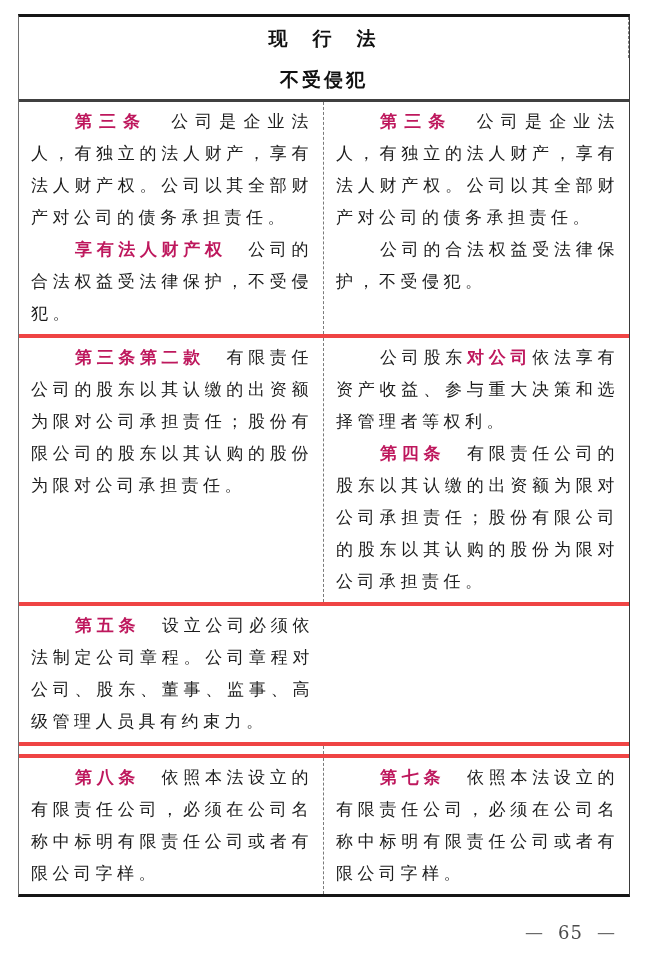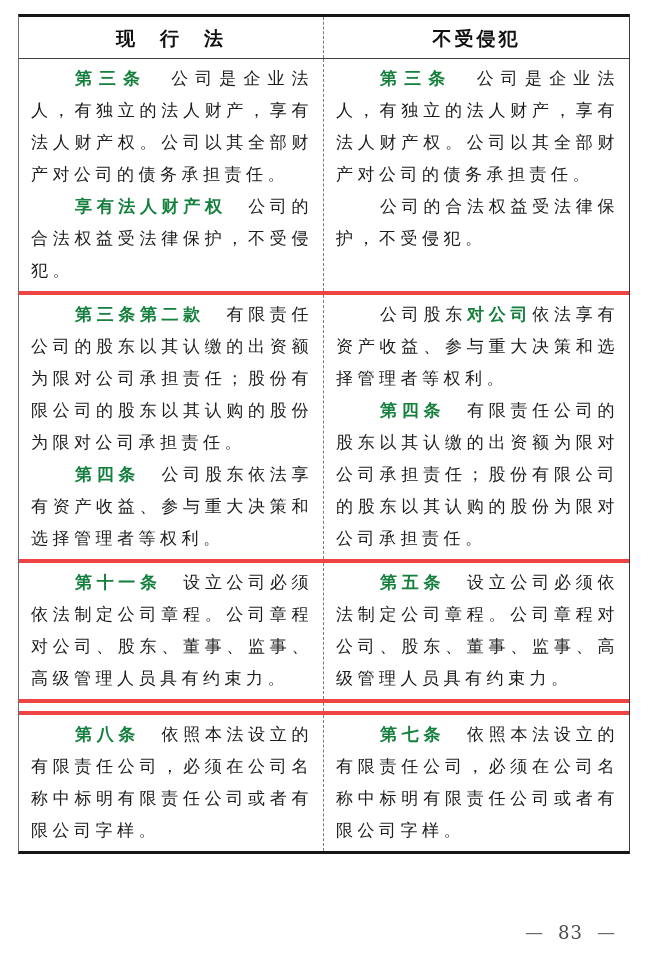--- a/index.html
+++ b/index.html
@@ -28,8 +28,8 @@
   }
   .thead {
     display: grid;
-    grid-template-columns: 1fr 1fr;
-    border-bottom: 1px solid #404040;
+    grid-template-columns: 1fr;
+    border-bottom: 3px solid #404040;
   }
   .th {
     text-align: center;

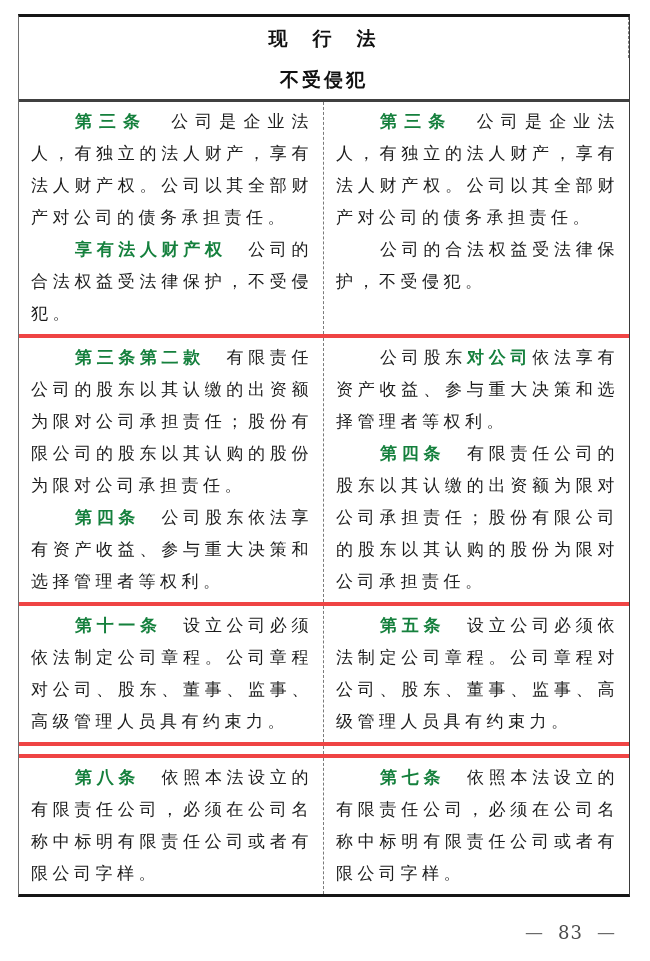--- a/index.html
+++ b/index.html
@@ -66,7 +66,7 @@
   .b {
     font-weight: 700;
     font-family: "DejaVu Sans", "Liberation Sans", sans-serif;
-    color: #15803d;
+    color: #be185d;
   }
   .footer {
     position: absolute;

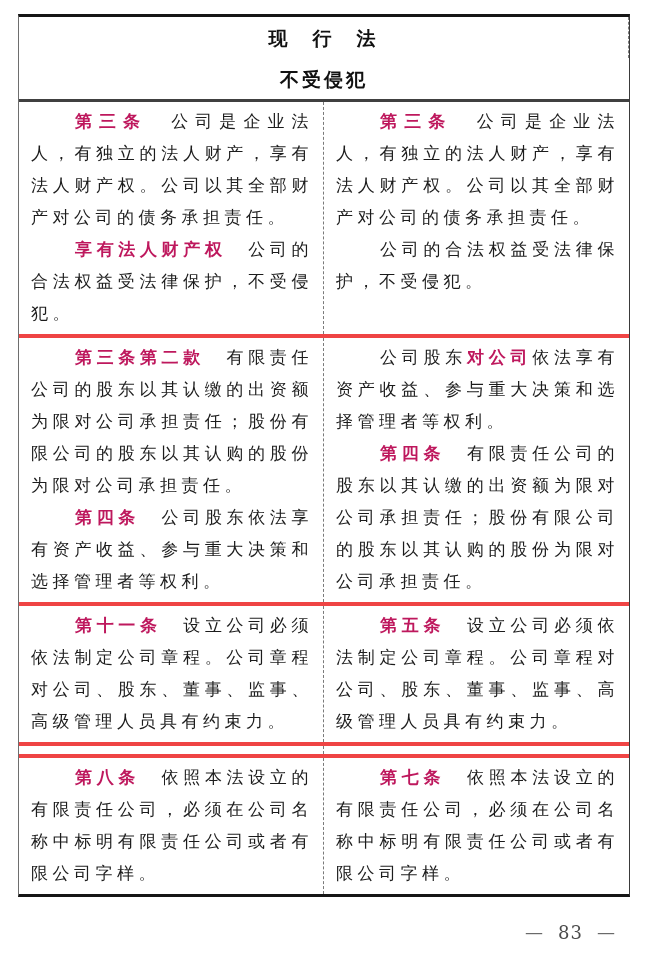--- a/index.html
+++ b/index.html
@@ -105,7 +105,6 @@
         <div class="row">
           <div class="cell left">
             <p class="para"><span class="b">第三条第二款</span><span>　有限责任公司的股东以其认缴的出资额为限对公司承担责任；股份有限公司的股东以其认购的股份为限对公司承担责任。</span></p>
-            <p class="para"><span class="b">第四条</span><span>　公司股东依法享有资产收益、参与重大决策和选择管理者等权利。</span></p>
           </div>
           <div class="cell right">
             <p class="para"><span>公司股东</span><span class="b">对公司</span><span>依法享有资产收益、参与重大决策和选择管理者等权利。</span></p>

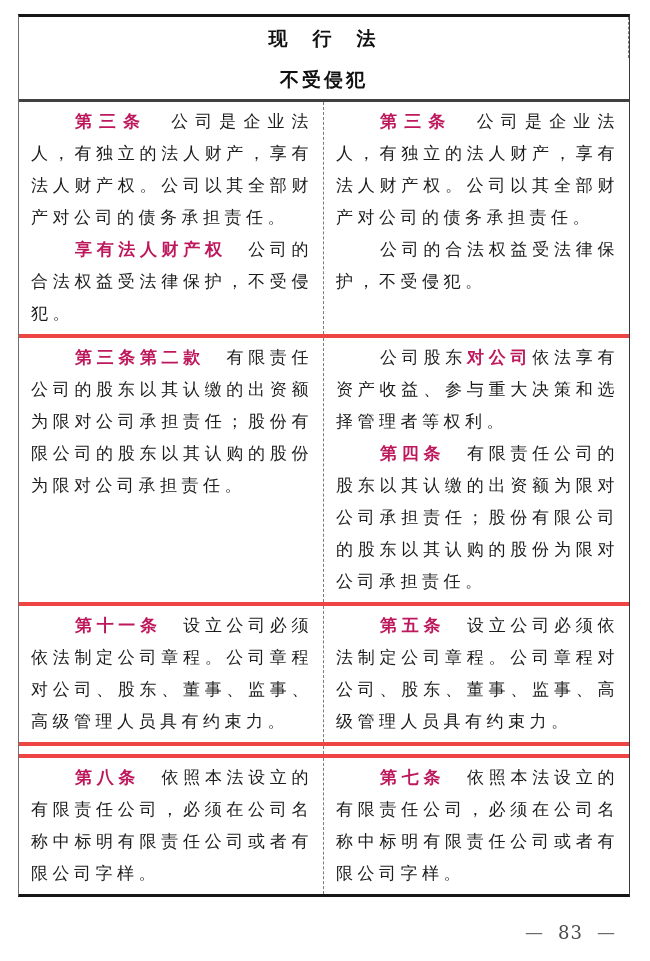--- a/index.html
+++ b/index.html
@@ -112,9 +112,6 @@
           </div>
         </div>
         <div class="row">
-          <div class="cell left">
-            <p class="para"><span class="b">第十一条</span><span>　设立公司必须依法制定公司章程。公司章程对公司、股东、董事、监事、高级管理人员具有约束力。</span></p>
-          </div>
           <div class="cell right">
             <p class="para"><span class="b">第五条</span><span>　设立公司必须依法制定公司章程。公司章程对公司、股东、董事、监事、高级管理人员具有约束力。</span></p>
           </div>

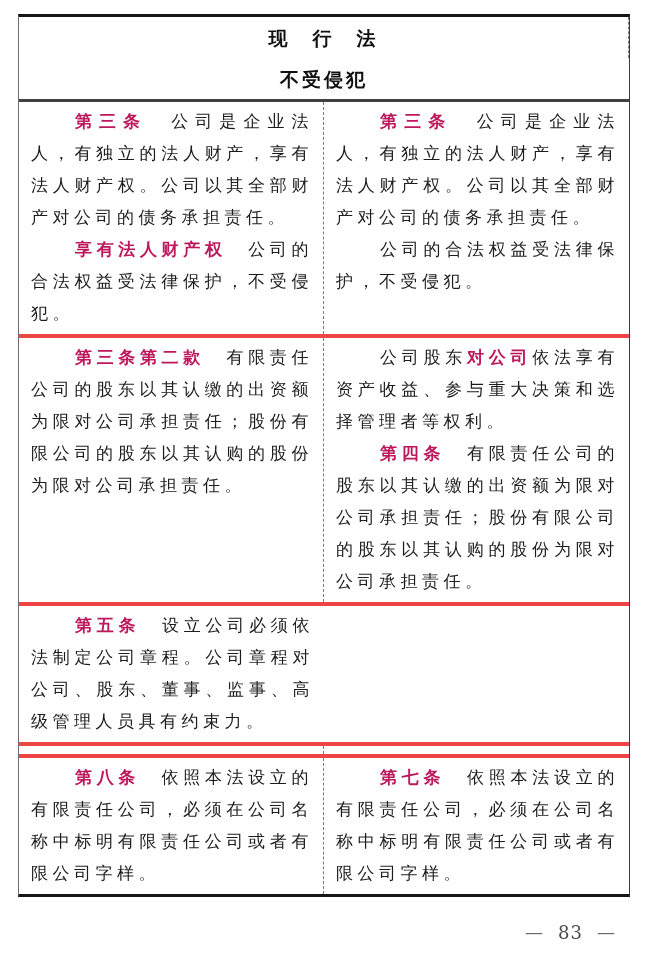--- a/index.html
+++ b/index.html
@@ -132,7 +132,7 @@
 
   <div class="footer">
     <span class="dash">—</span>
-    <span class="num">83</span>
+    <span class="num">65</span>
     <span class="dash">—</span>
   </div>
 

